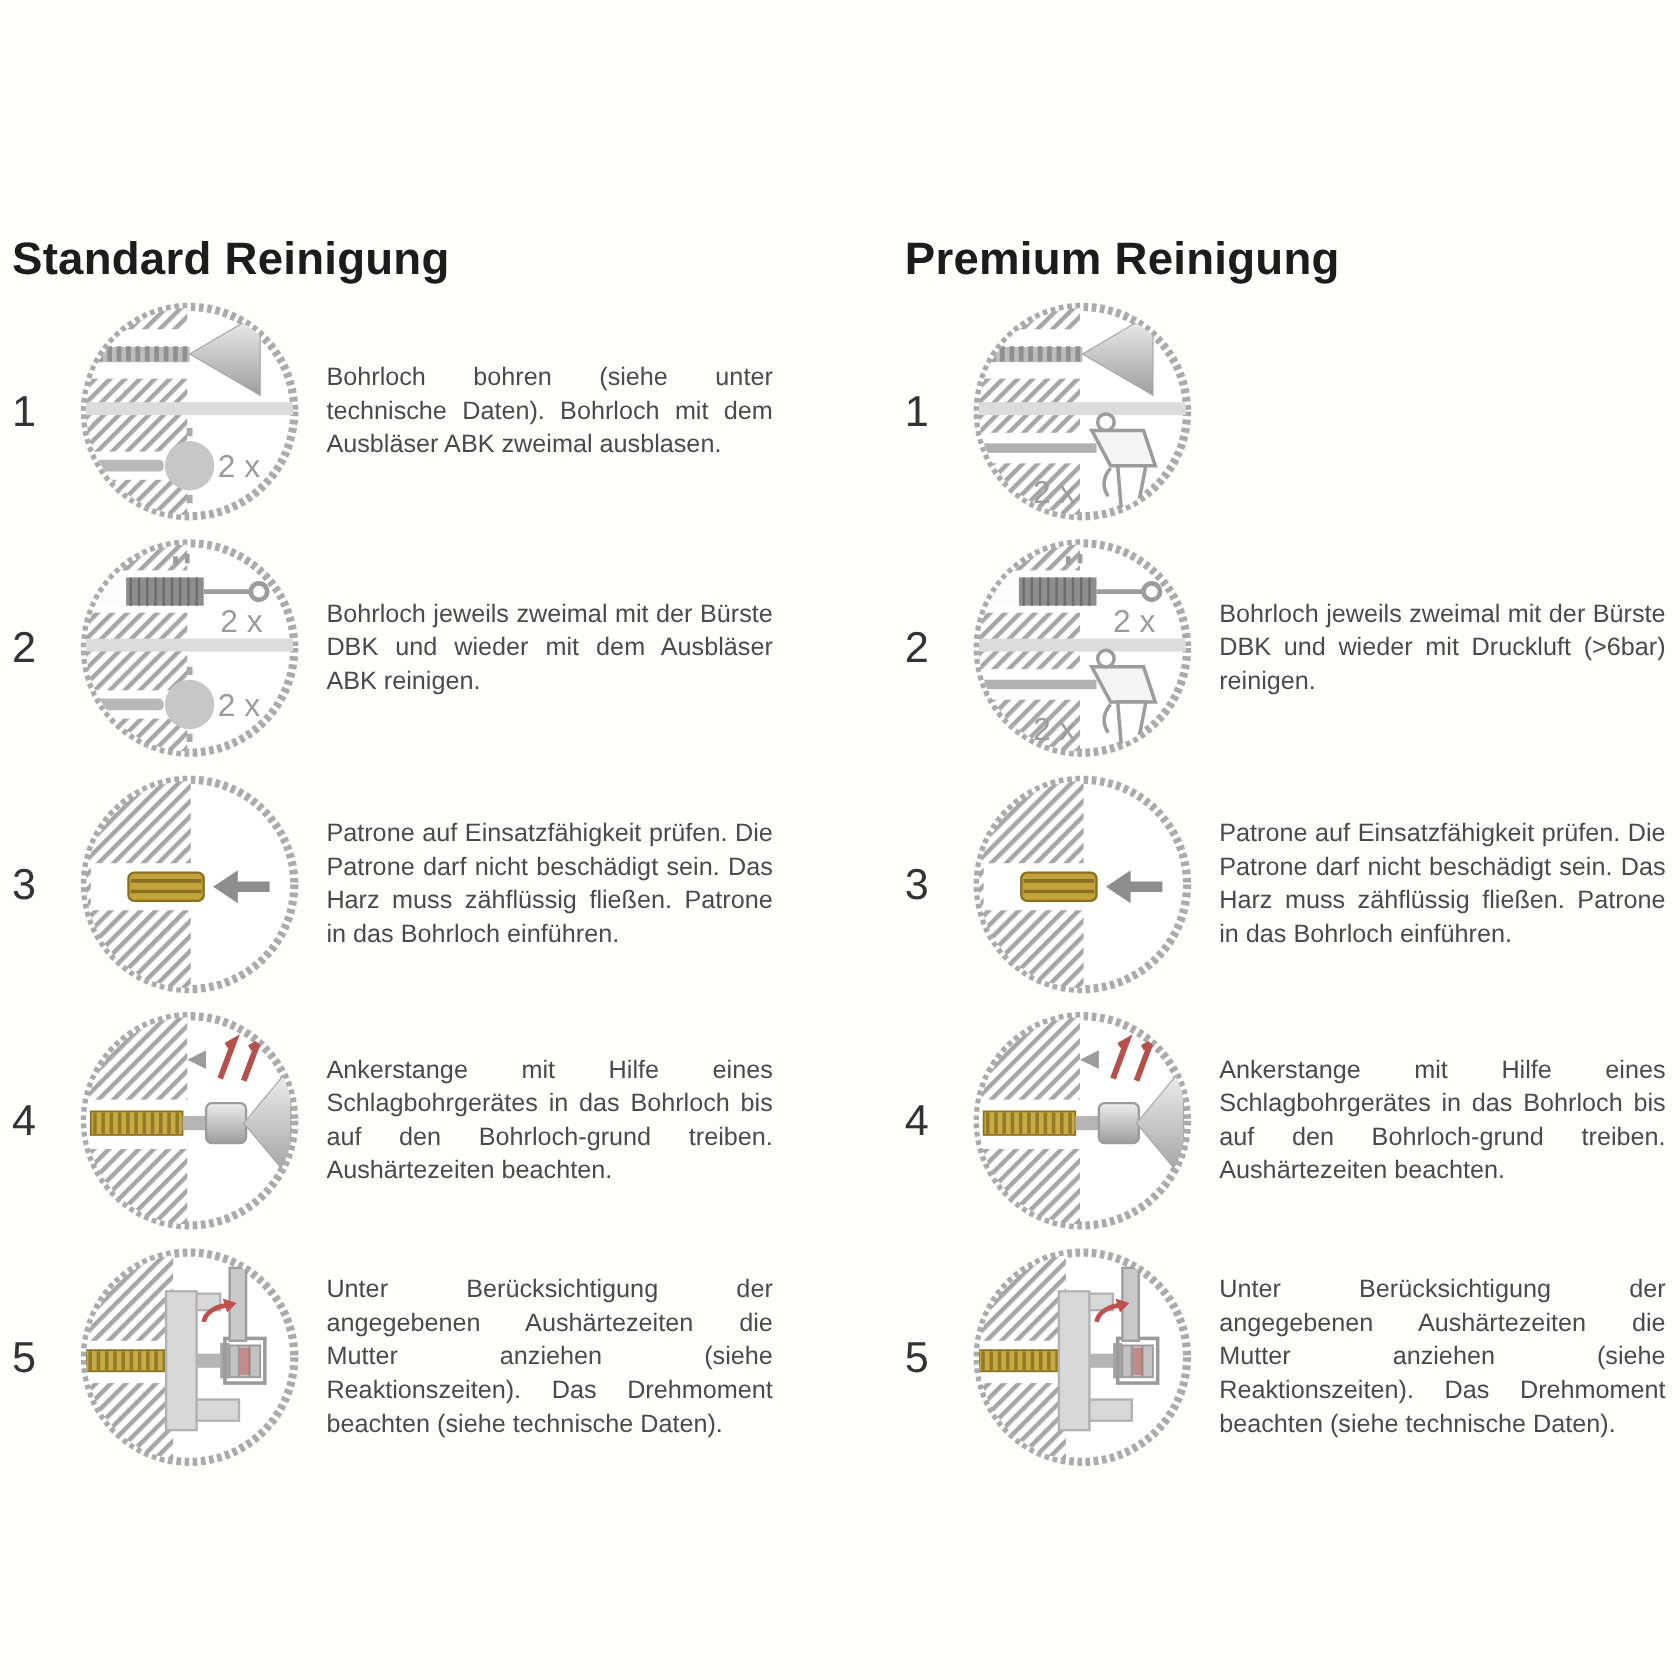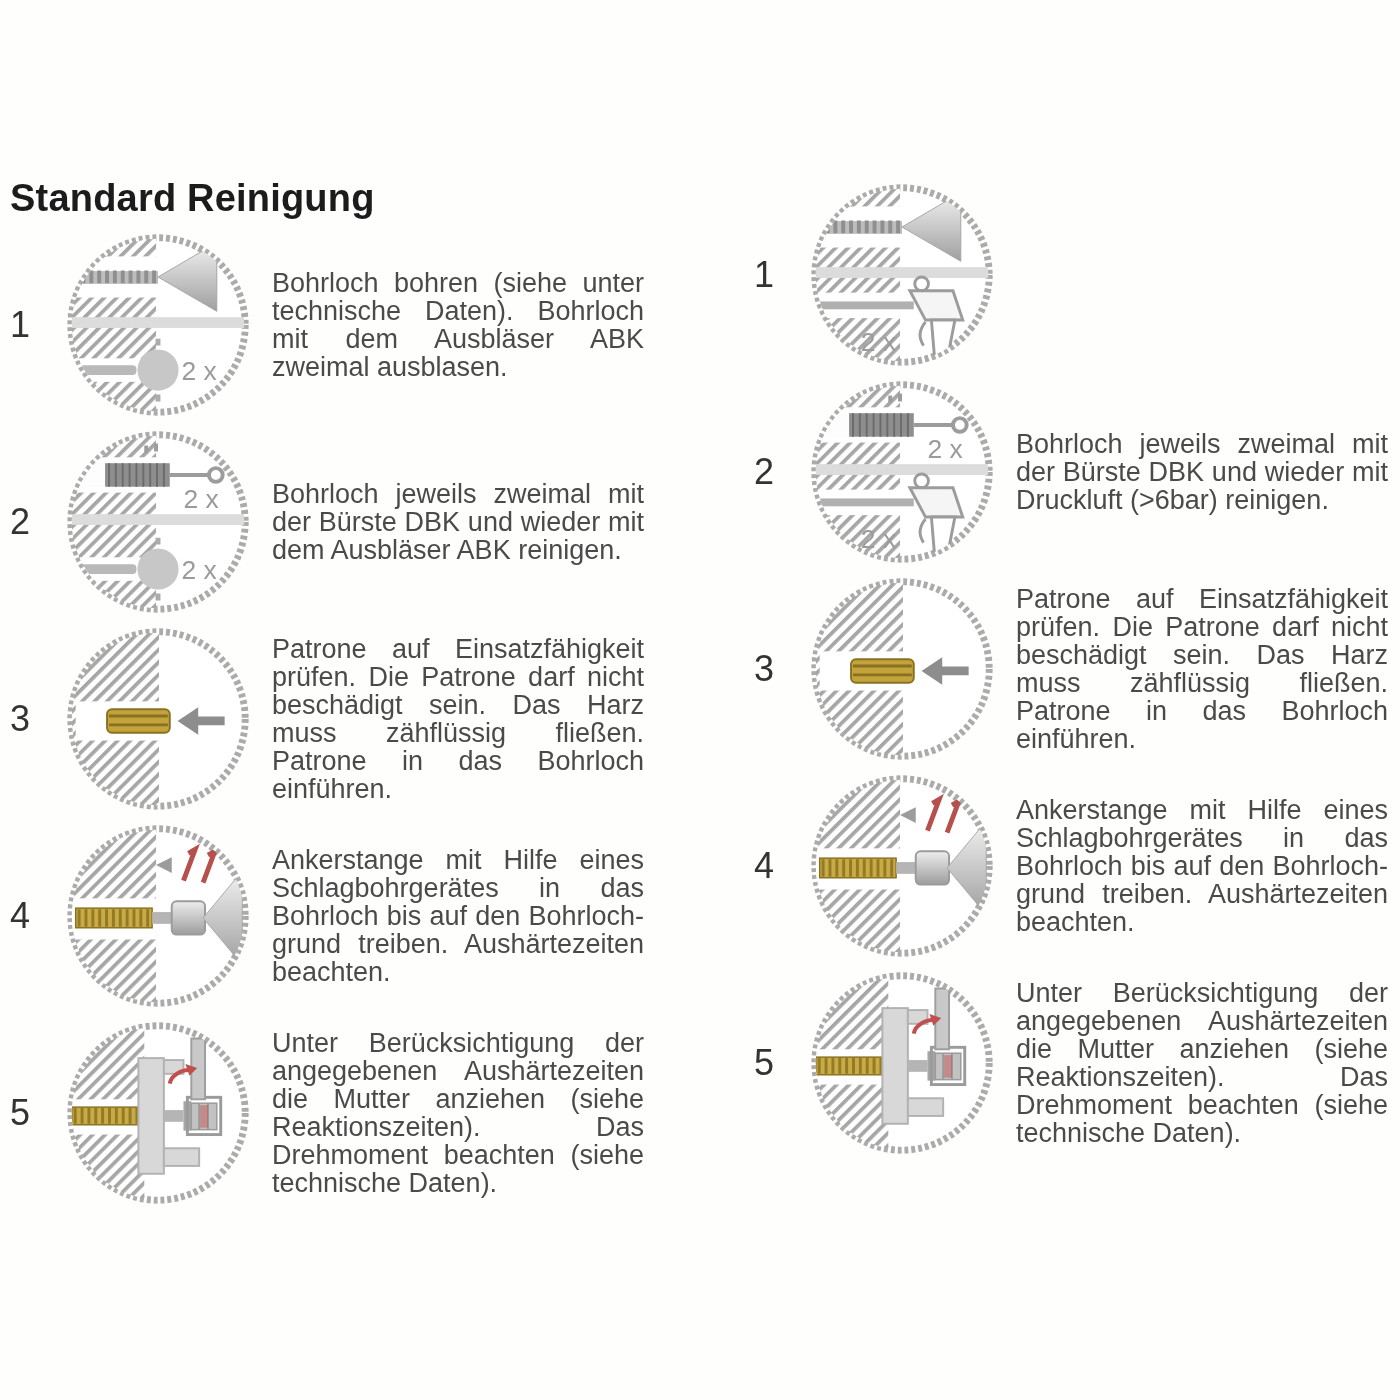--- a/index.html
+++ b/index.html
@@ -12,7 +12,7 @@
   }
   .page{
     position:absolute;
-    top:176px;left:10px;right:12px;
+    top:194px;left:10px;right:12px;
     display:flex;
     justify-content:space-between;
   }

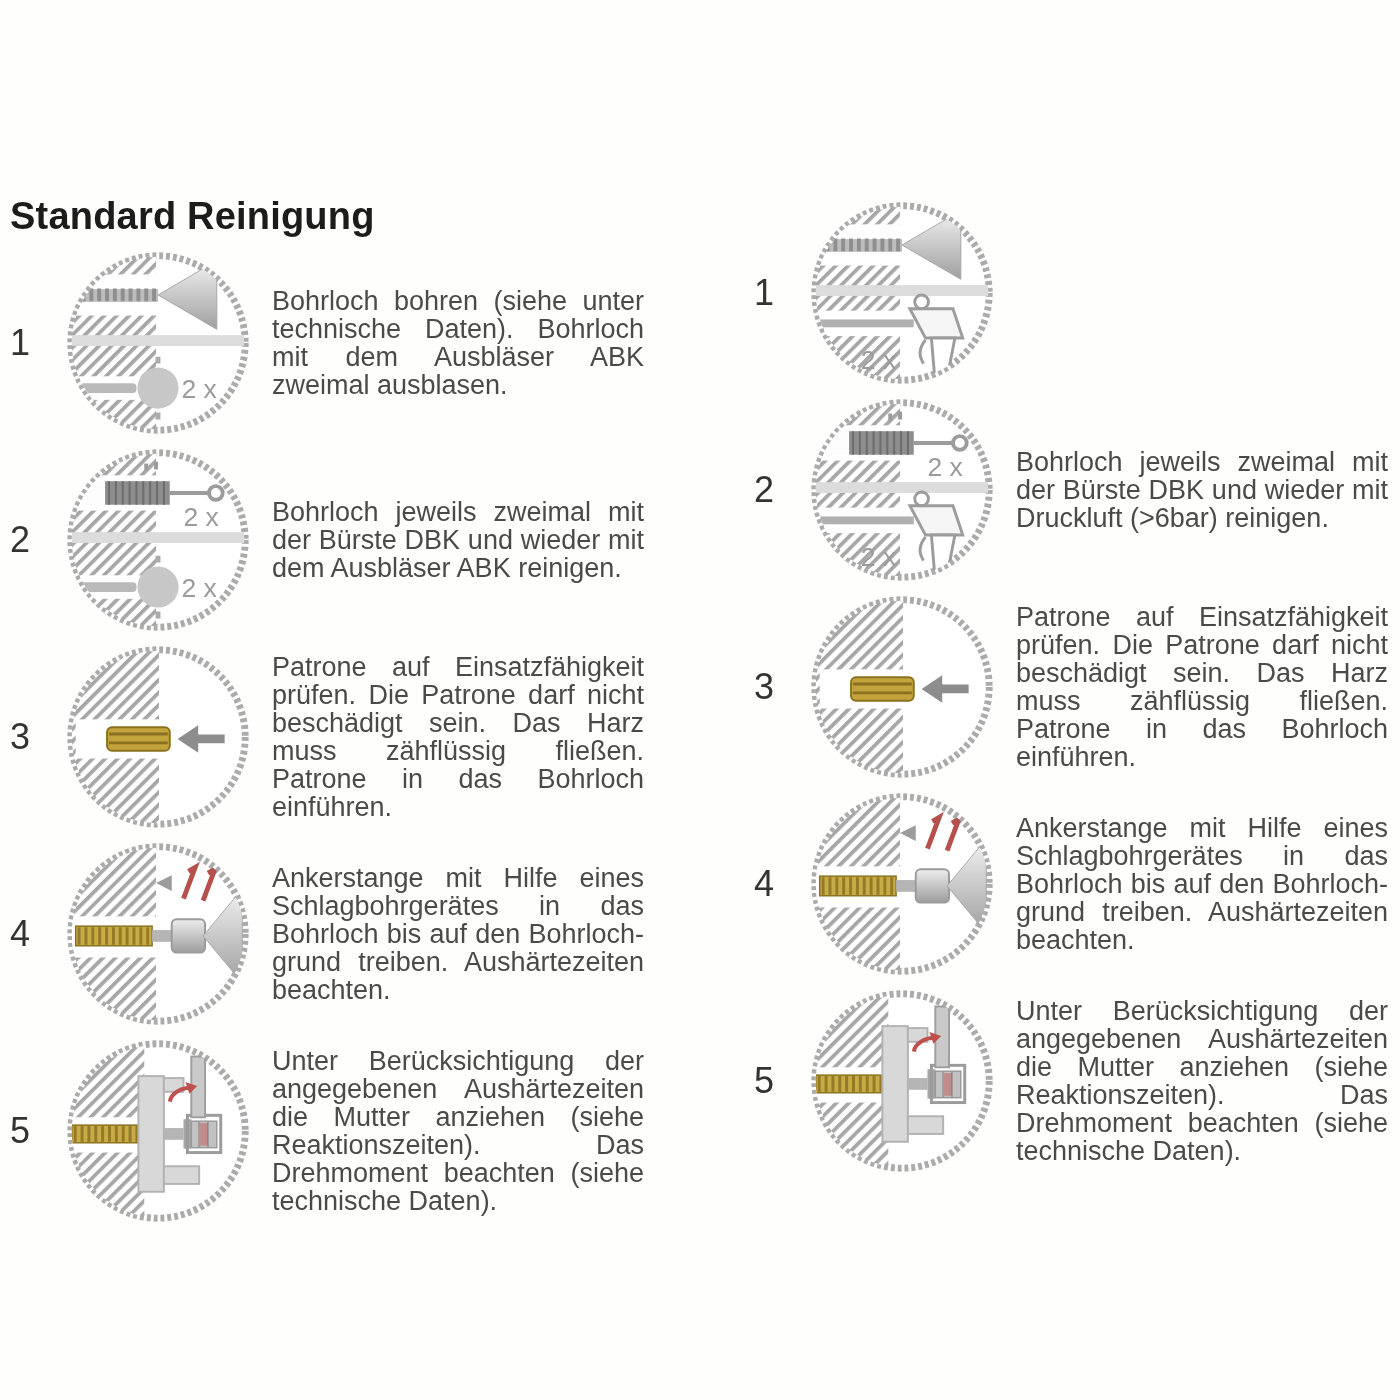--- a/index.html
+++ b/index.html
@@ -234,6 +234,7 @@
 </div>
   </div>
   <div class="col">
+    <h2 class="col-title">Premium Reinigung</h2>
     <div class="steps">
   <div class="step">
     <div class="num">1</div>

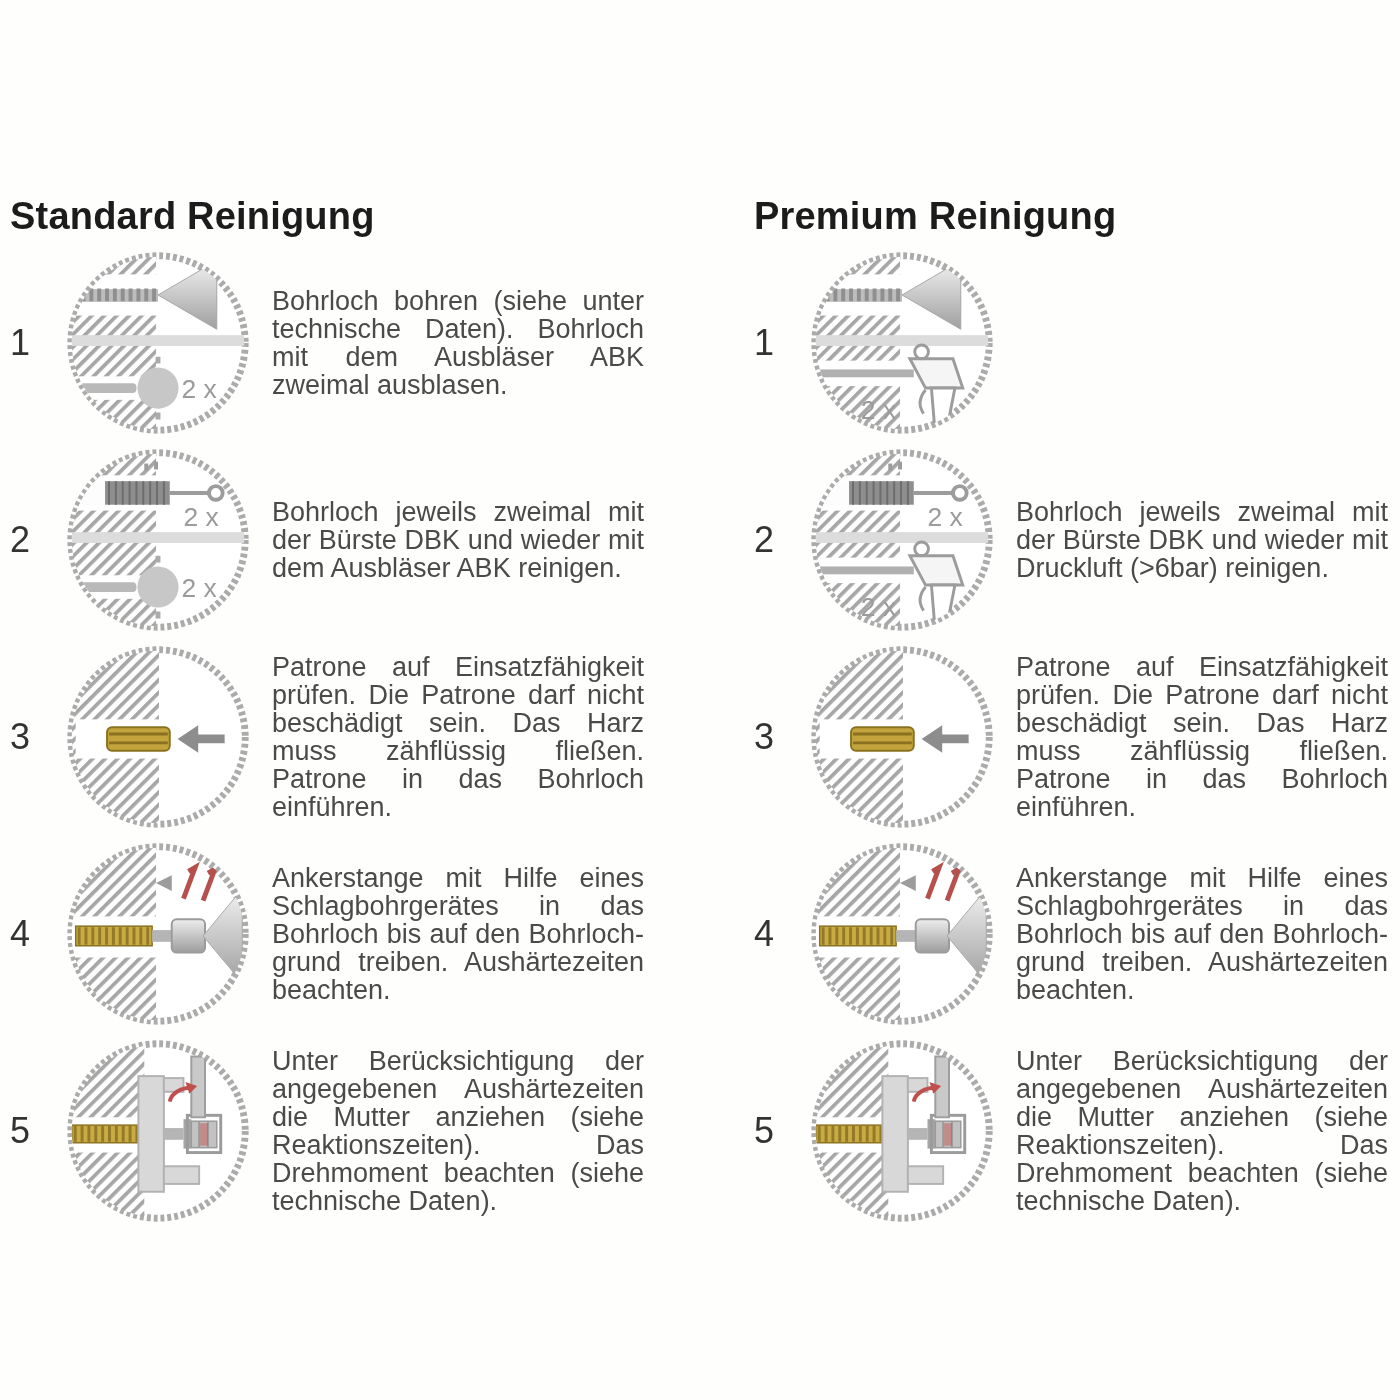--- a/index.html
+++ b/index.html
@@ -47,7 +47,7 @@
   .desc{
     flex:1;
     margin:0 0 0 6px;
-    font-size:27px;
+    font-size:21px;
     line-height:28px;
     color:#4a4a4a;
     text-align:justify;

